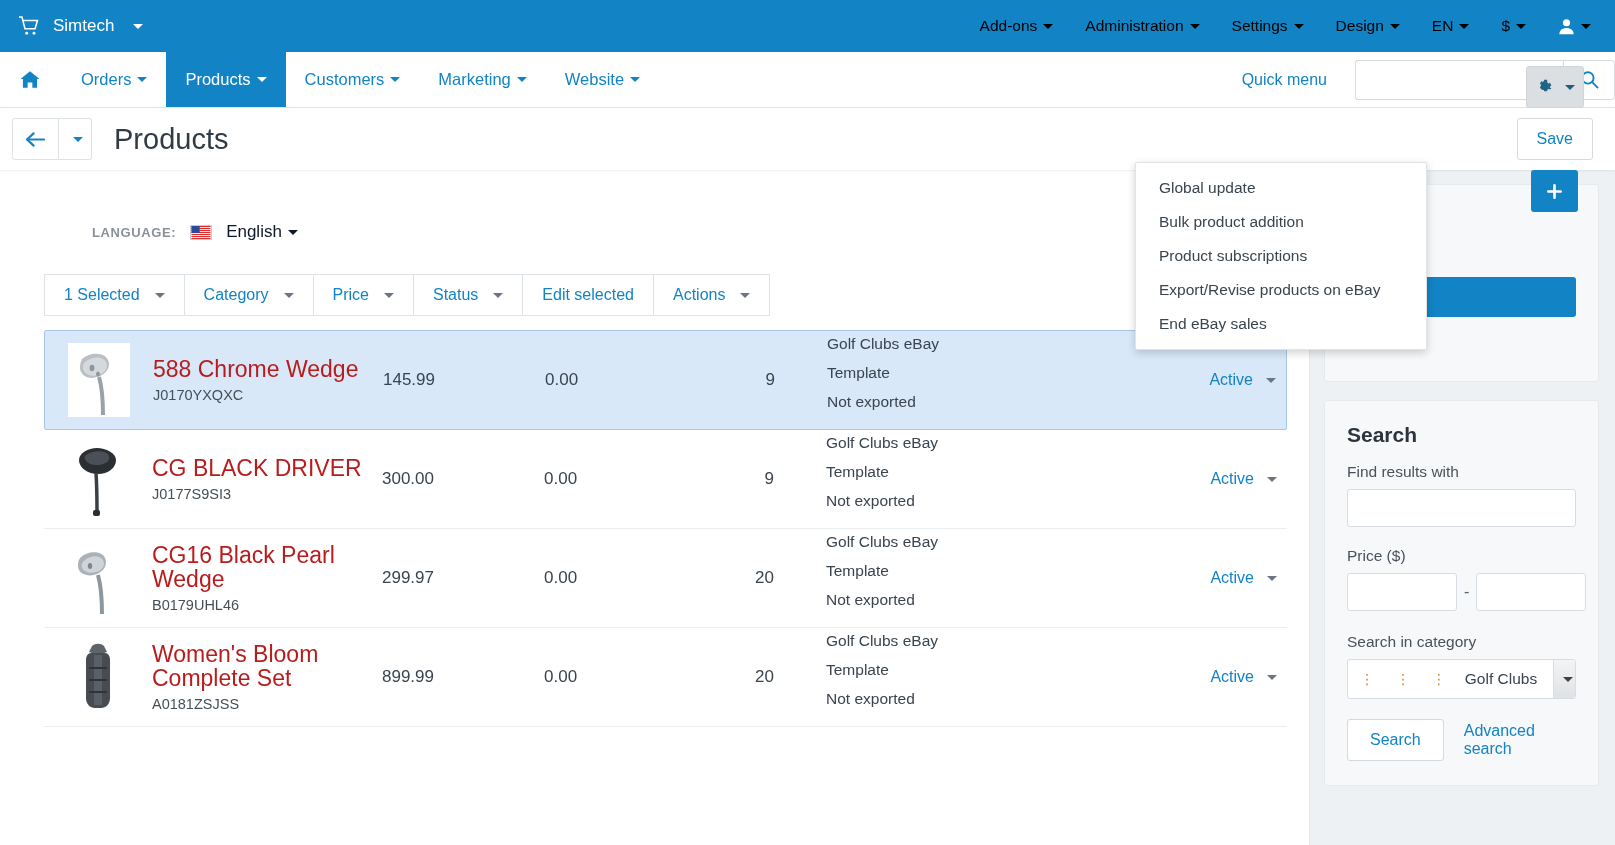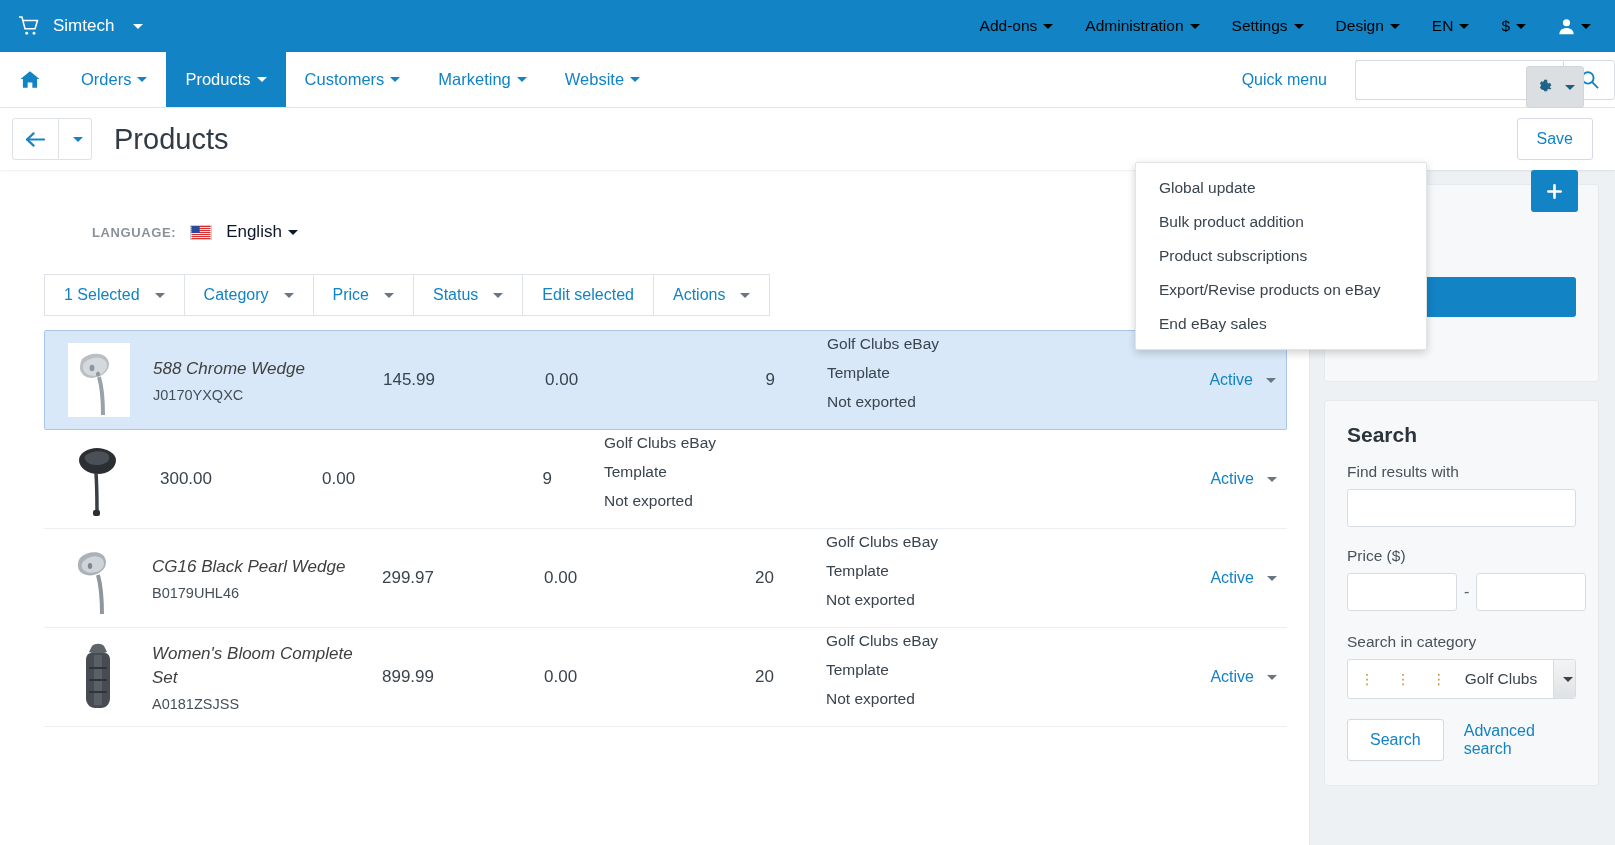--- a/index.html
+++ b/index.html
@@ -142,7 +142,7 @@
   .c-thumb { width: 108px; justify-content: center; padding: 12px 0; }
   .thumb { width: 62px; height: 74px; display:block; }
   .c-name { width: 222px; flex-direction: column; align-items: flex-start; justify-content: center; gap: 6px; }
-  .p-link { color: #404040; font-size: 17px; line-height: 24px; cursor: pointer; font-style: italic; }
+  .p-link { color: #b91c1c; font-size: 23px; line-height: 24px; cursor: pointer; }
   .p-sku { color: #454f58; font-size: 14.5px; }
   .c-price { width: 160px; font-size: 17px; color: #3a444e; padding-left: 8px; }
   .c-list { width: 152px; font-size: 17px; color: #3a444e; padding-left: 10px; }

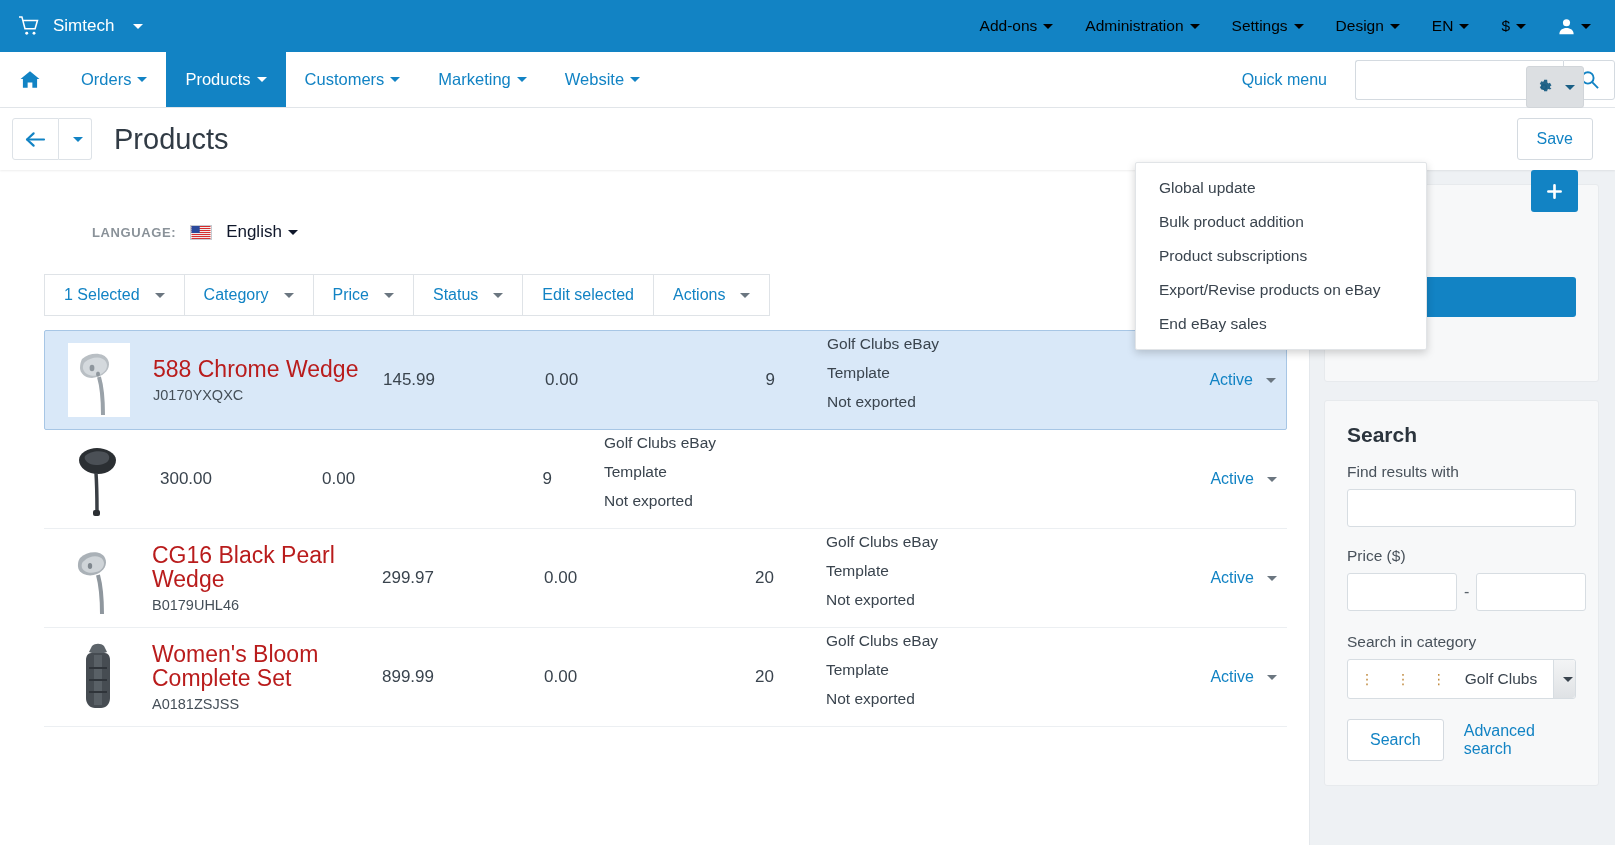--- a/index.html
+++ b/index.html
@@ -431,6 +431,10 @@
               <rect x="26" y="68" width="7" height="6" rx="2" fill="#2b2f33"></rect>
             </svg>
           </div>
+          <div class="cell c-name">
+            <span class="p-link">CG BLACK DRIVER</span>
+            <span class="p-sku">J0177S9SI3</span>
+          </div>
           <div class="cell c-price">300.00</div>
           <div class="cell c-list">0.00</div>
           <div class="cell c-qty">9</div>

